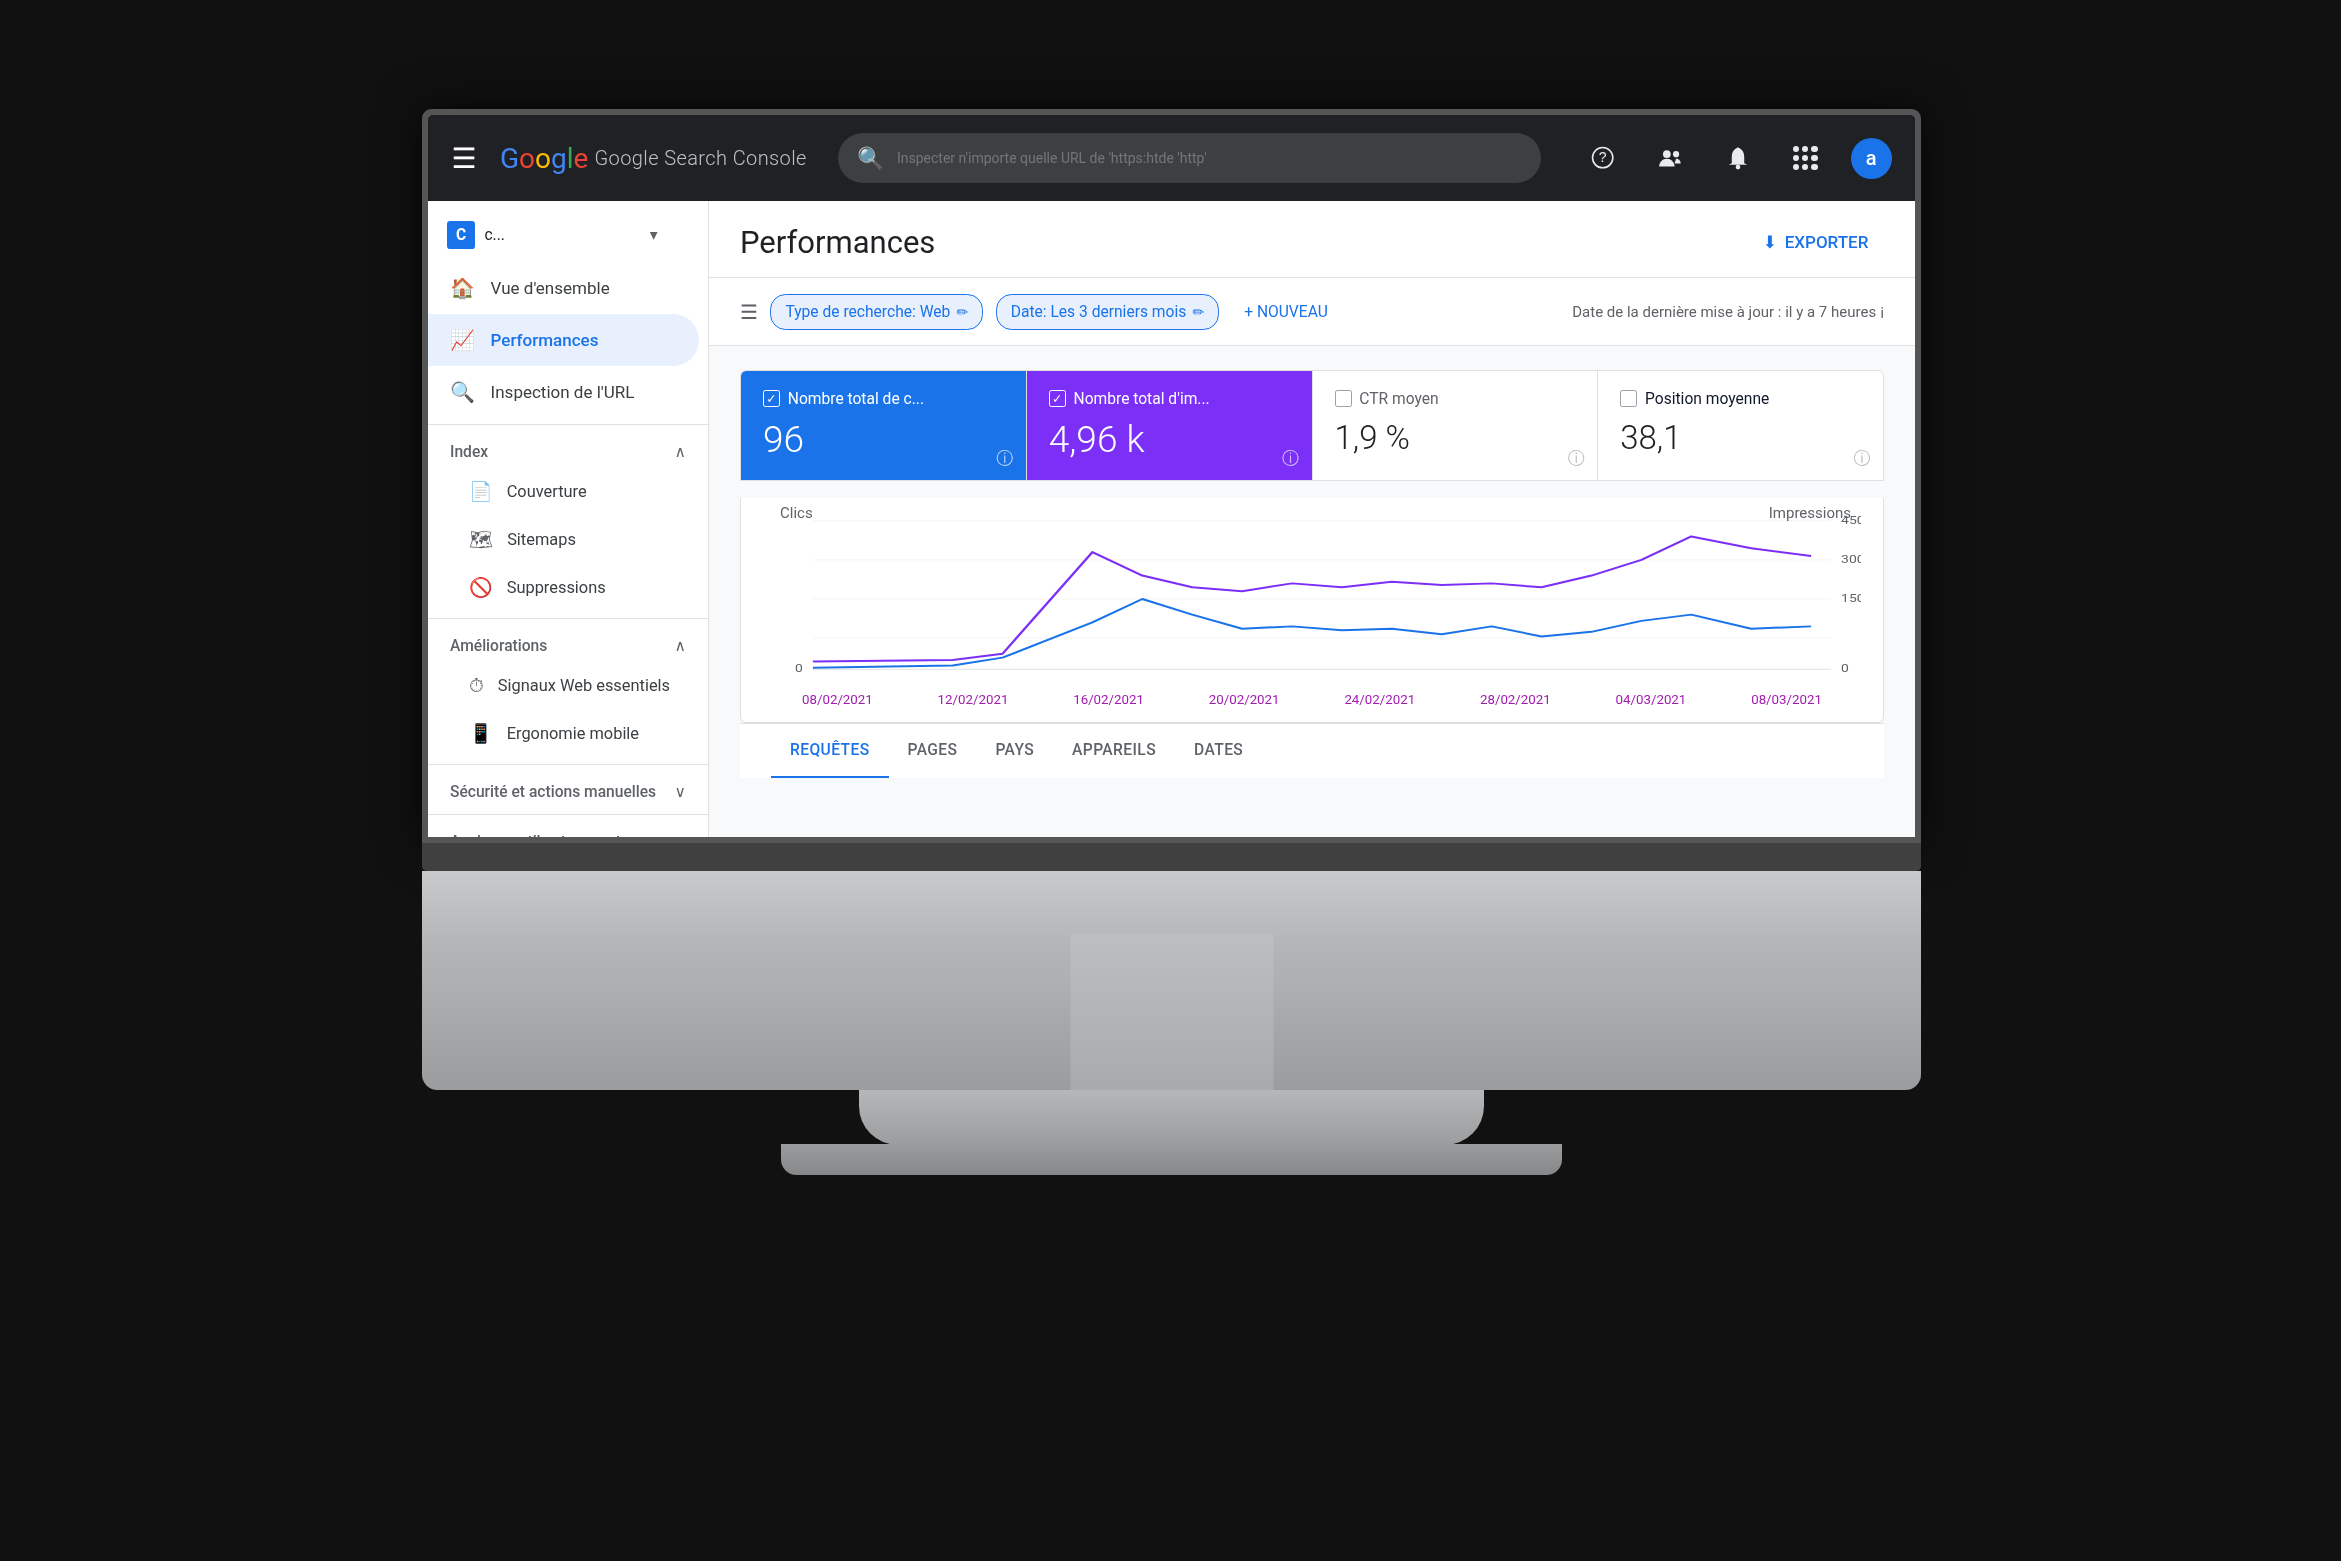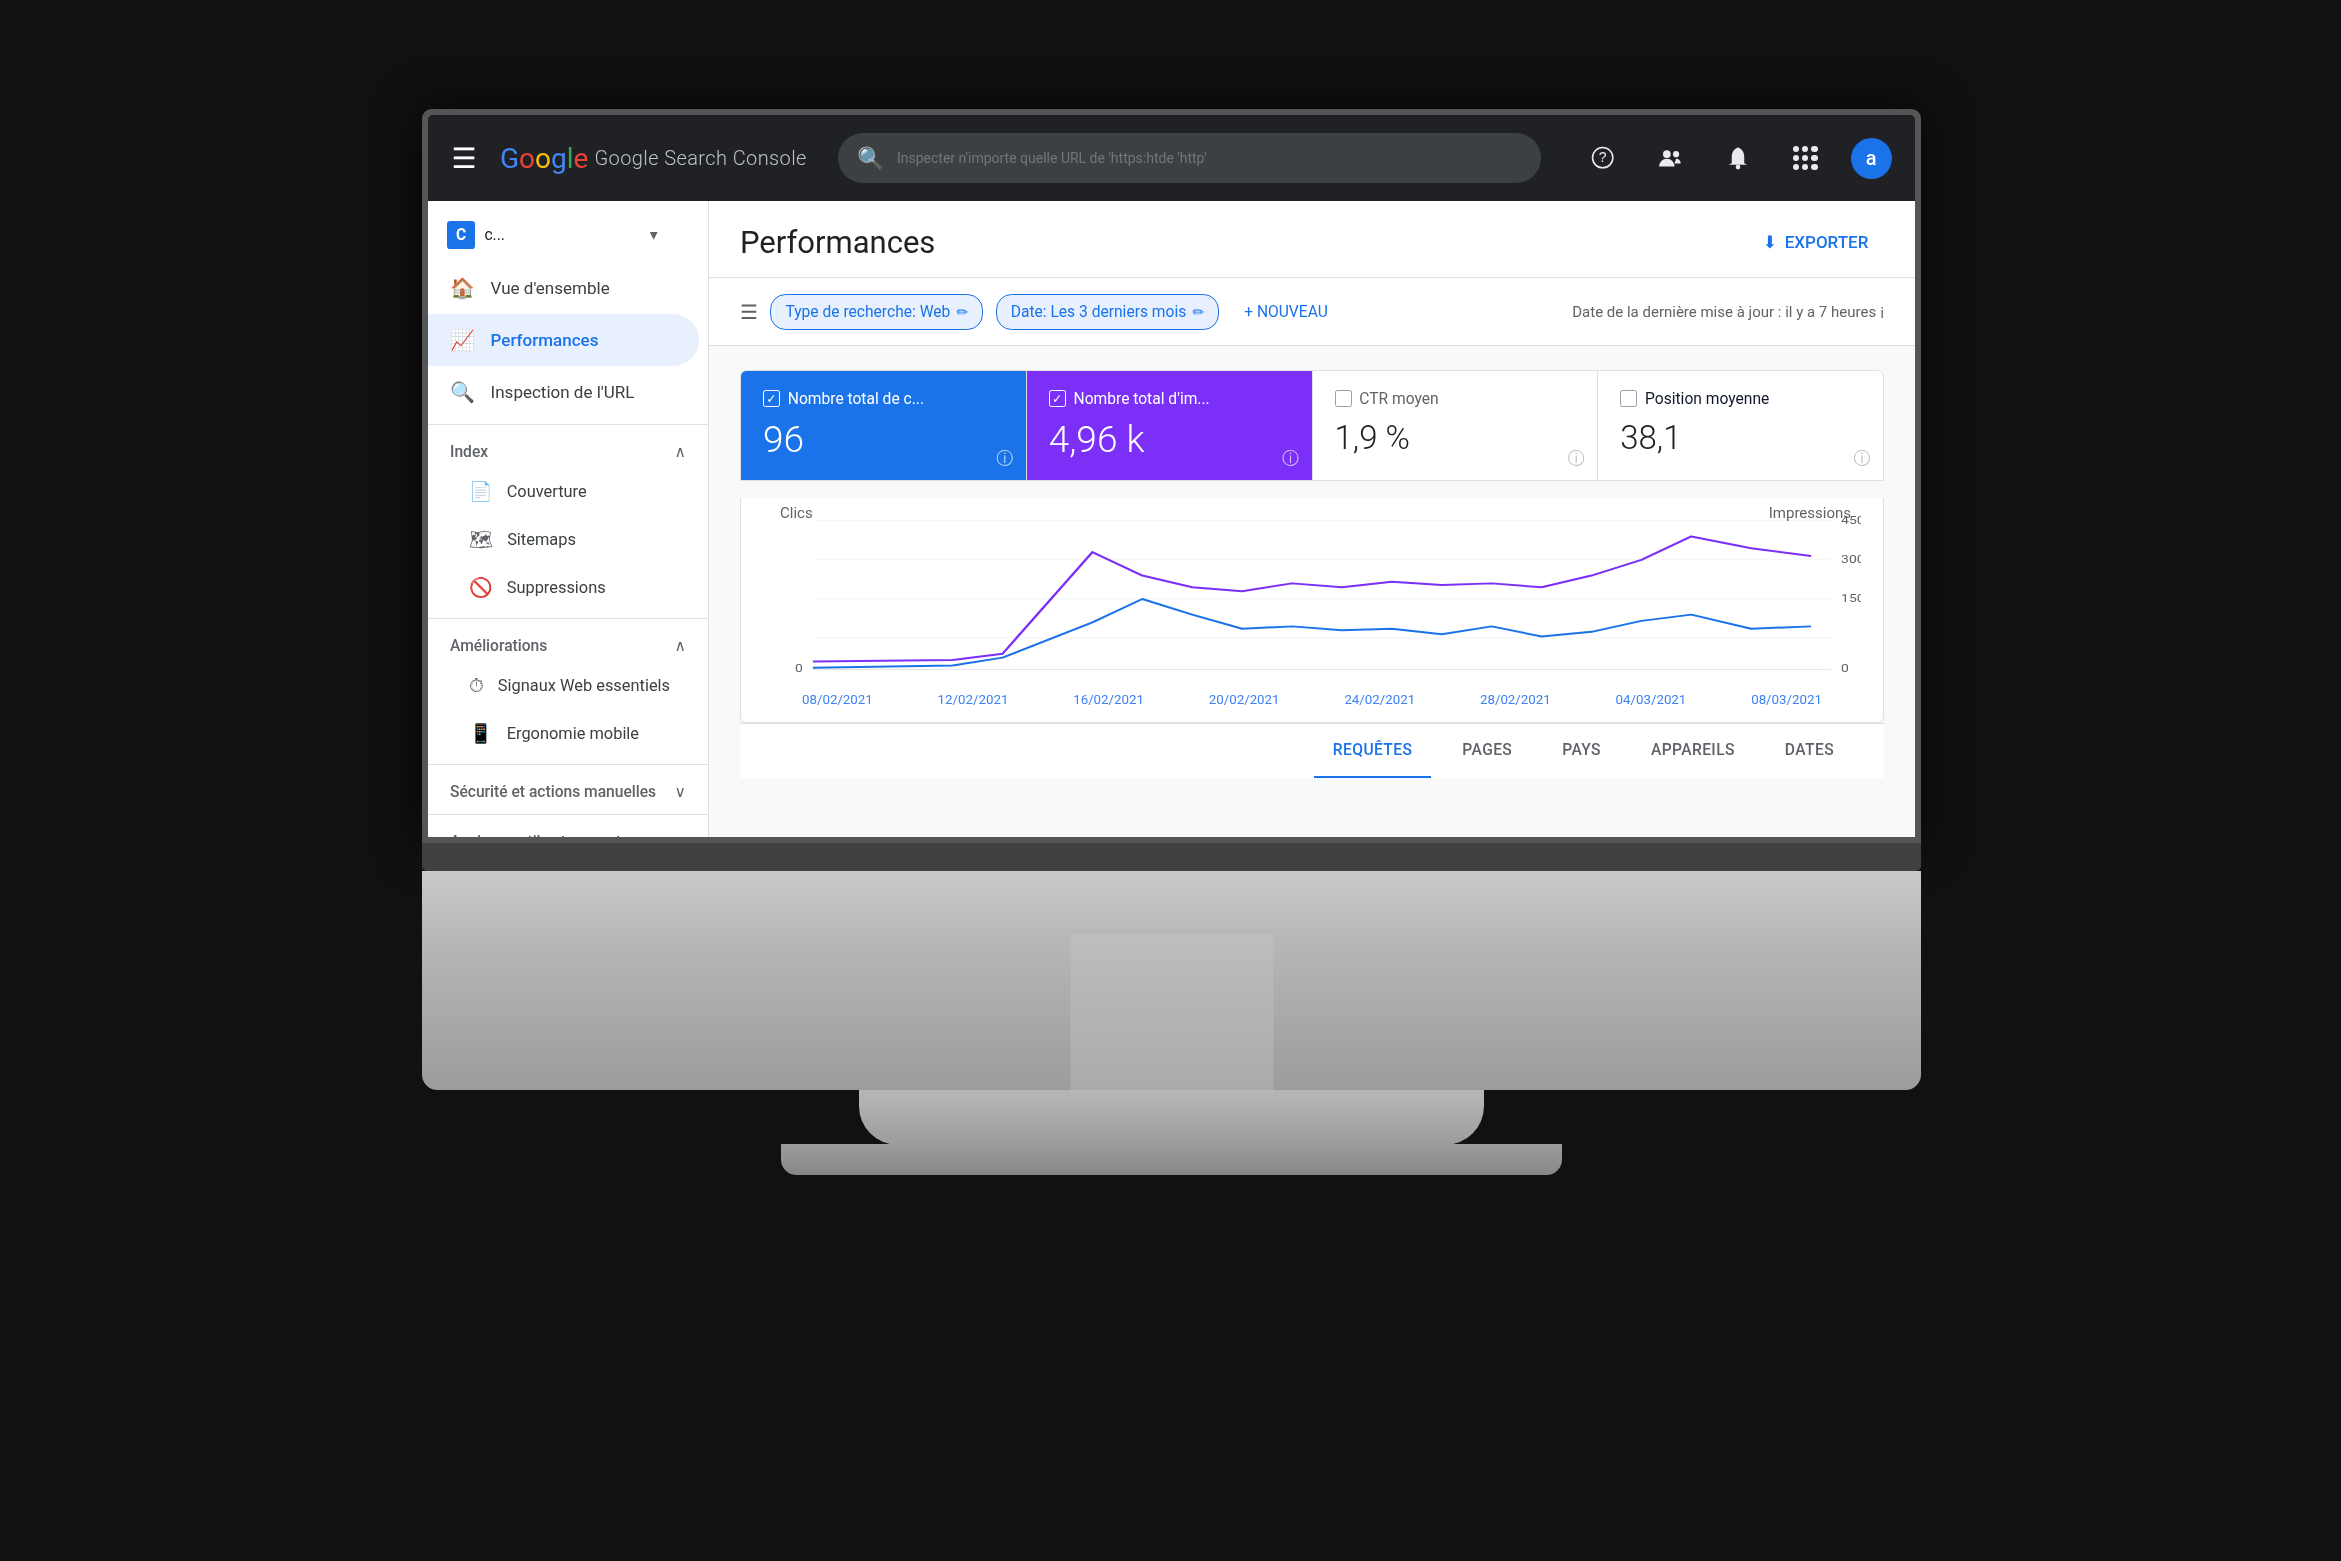--- a/index.html
+++ b/index.html
@@ -401,7 +401,7 @@
       justify-content: space-between;
       padding: 6.2px 39px 0 39px;
       font-size: 13.3px;
-      color: #3b82f6;
+      color: #a21caf;
       gap: 29px;
     }
 

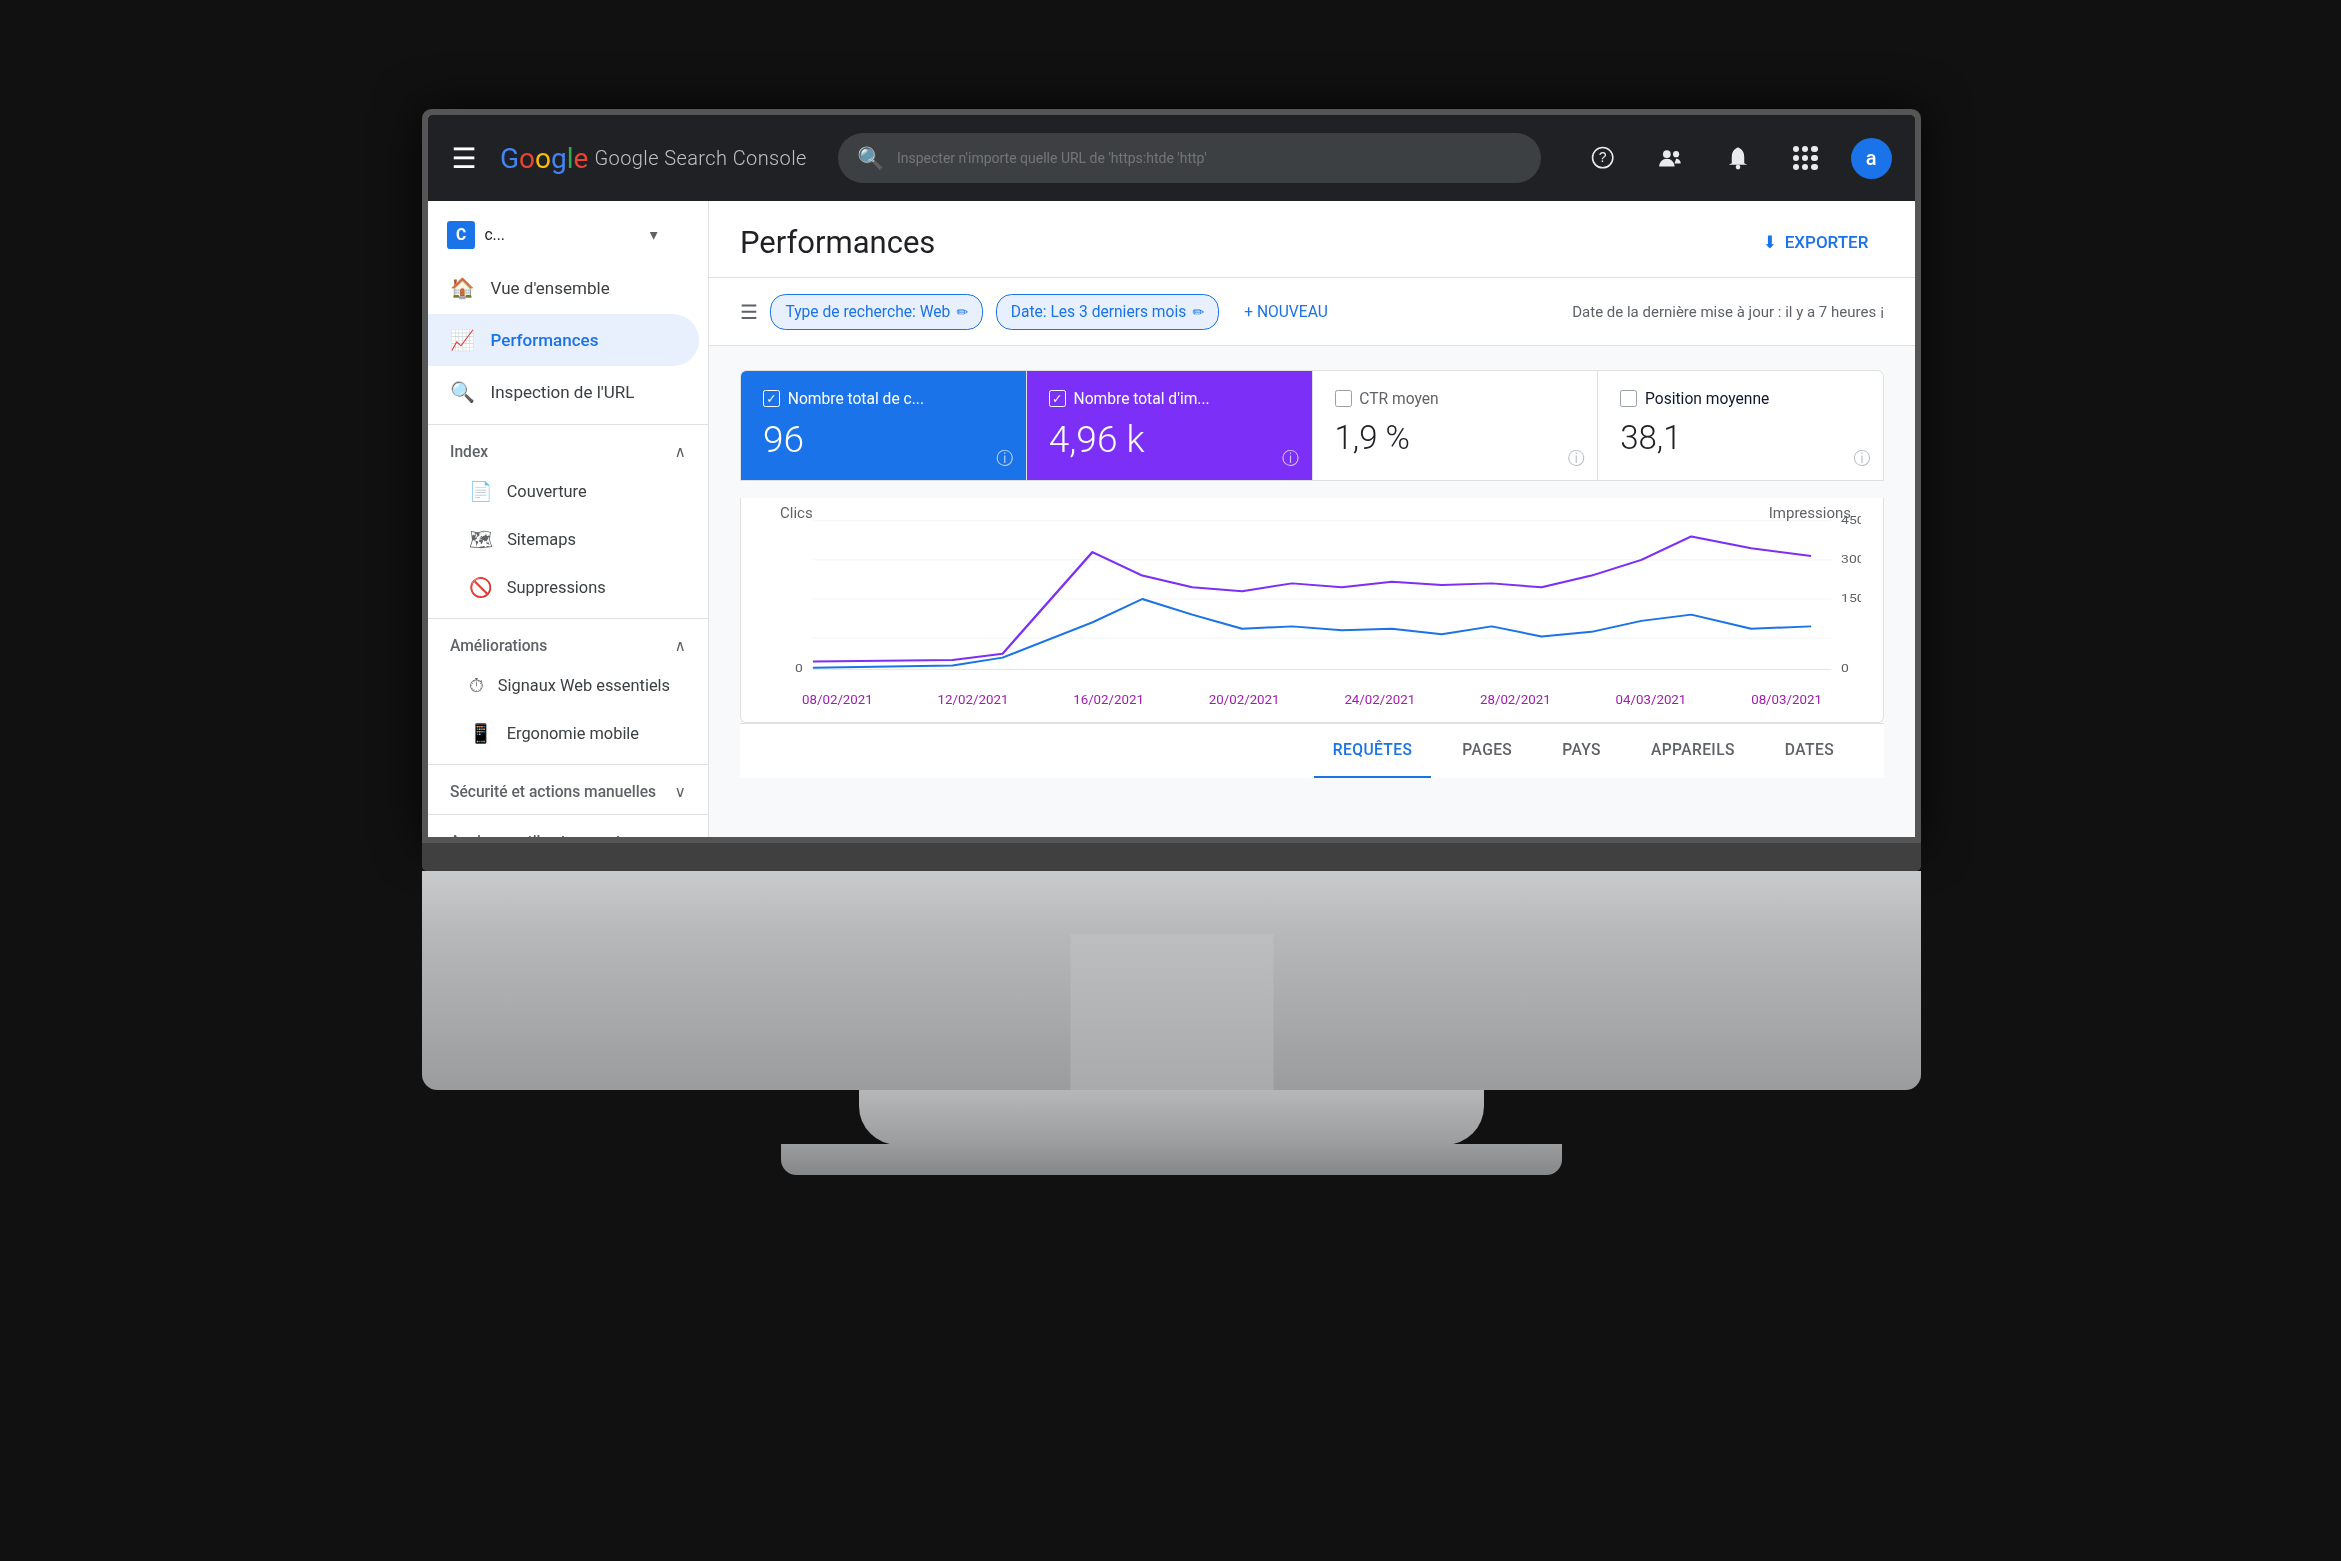--- a/index.html
+++ b/index.html
@@ -408,12 +408,11 @@
     
     .bottom-tabs {
       display: flex;
-      gap: 12px;
+      gap: 0;
       padding: 0 31px;
       border-top: 0.8px solid #e0e0e0;
       background: #fff;
       margin-top: 0;
-      justify-content: flex-end;
     }
     .bottom-tab {
       padding: 17px 19px;

